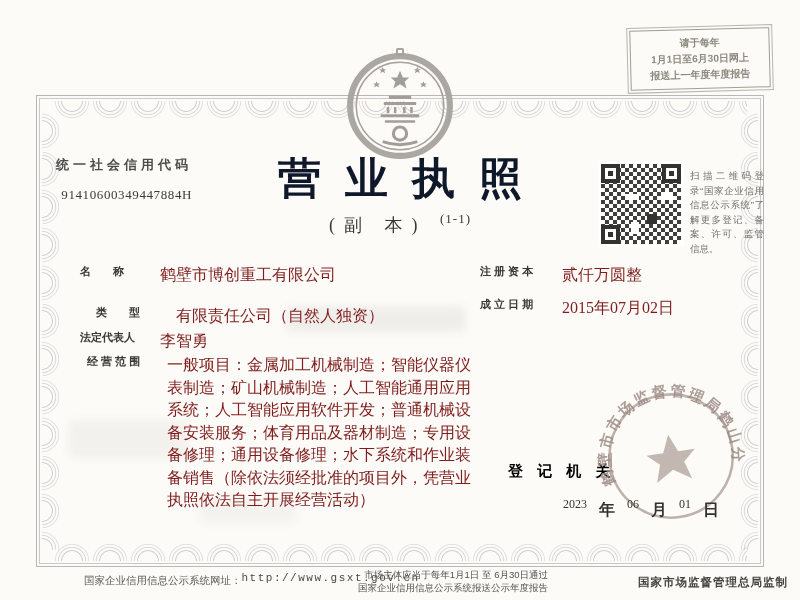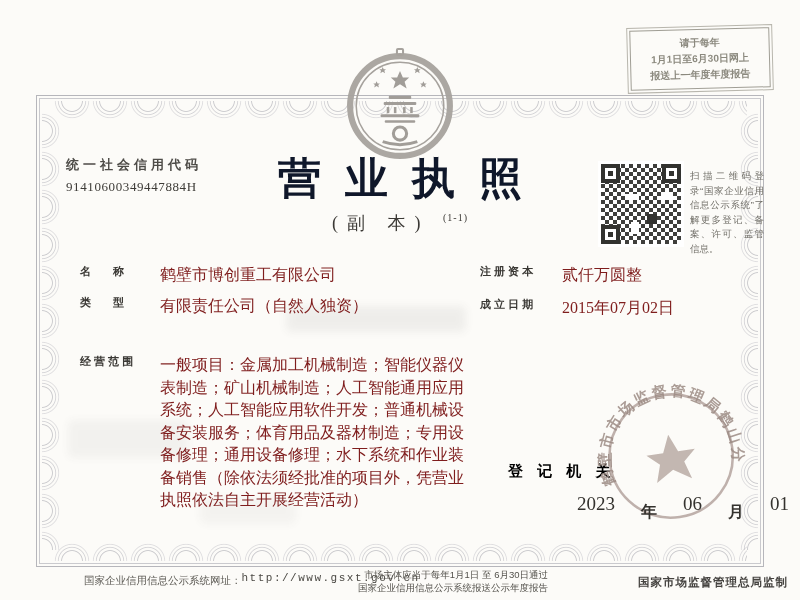--- a/index.html
+++ b/index.html
@@ -45,7 +45,7 @@
   .emblem{position:absolute;left:344px;top:48px;width:112px;height:112px;}
 
   
-  .credit-code{position:absolute;left:66px;top:156px;}
+  .credit-code{position:absolute;left:56px;top:156px;text-align:right;}
   .cc-label{font-size:13px;font-weight:bold;letter-spacing:4px;color:#4e4c48;}
   .cc-value{margin-top:5px;font-family:"Liberation Serif",serif;font-size:13px;letter-spacing:0.6px;color:#3c3a36;}
   .title{position:absolute;left:0;right:0;top:150px;text-align:center;font-size:43px;font-weight:bold;

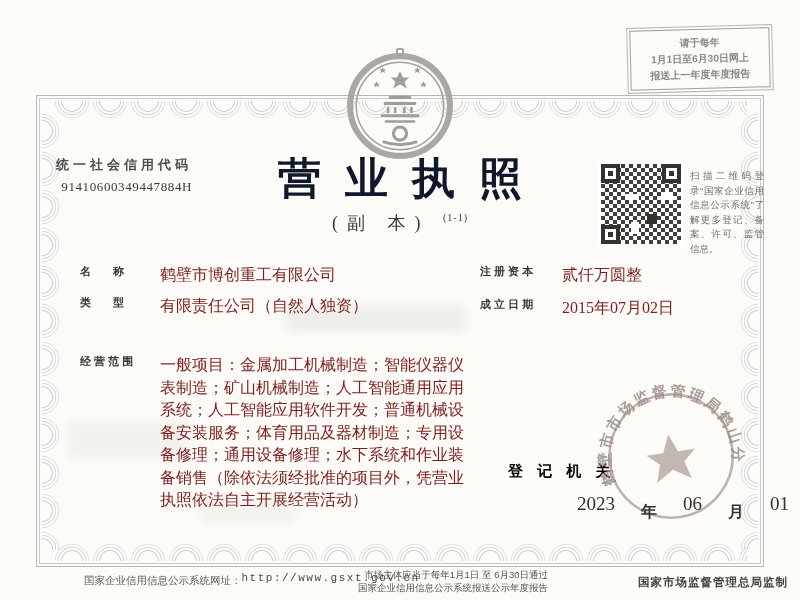--- a/index.html
+++ b/index.html
@@ -47,7 +47,7 @@
   
   .credit-code{position:absolute;left:56px;top:156px;text-align:right;}
   .cc-label{font-size:13px;font-weight:bold;letter-spacing:4px;color:#4e4c48;}
-  .cc-value{margin-top:5px;font-family:"Liberation Serif",serif;font-size:13px;letter-spacing:0.6px;color:#3c3a36;}
+  .cc-value{margin-top:13px;font-family:"Liberation Serif",serif;font-size:13px;letter-spacing:0.6px;color:#3c3a36;}
   .title{position:absolute;left:0;right:0;top:150px;text-align:center;font-size:43px;font-weight:bold;
     letter-spacing:24px;text-indent:24px;color:#0f172a;}
   .subtitle{position:absolute;left:0;right:0;top:211px;text-align:center;font-size:18px;letter-spacing:9px;color:#3b3935;font-family:"Liberation Serif",serif;}

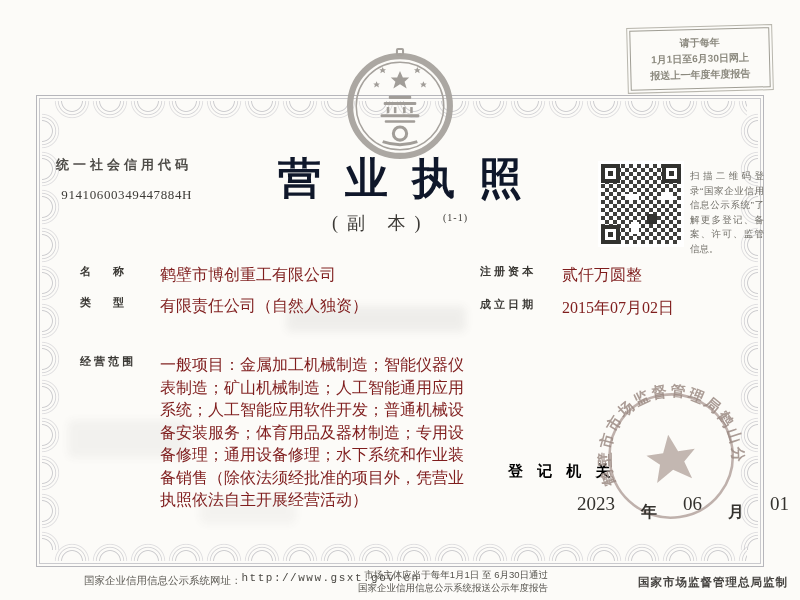--- a/index.html
+++ b/index.html
@@ -51,7 +51,7 @@
   .title{position:absolute;left:0;right:0;top:150px;text-align:center;font-size:43px;font-weight:bold;
     letter-spacing:24px;text-indent:24px;color:#0f172a;}
   .subtitle{position:absolute;left:0;right:0;top:211px;text-align:center;font-size:18px;letter-spacing:9px;color:#3b3935;font-family:"Liberation Serif",serif;}
-  .subtitle sup{font-size:10px;letter-spacing:1px;vertical-align:8px;}
+  .subtitle sup{font-size:13px;letter-spacing:1px;vertical-align:8px;}
 
   
   .qr{position:absolute;left:601px;top:164px;width:80px;height:80px;

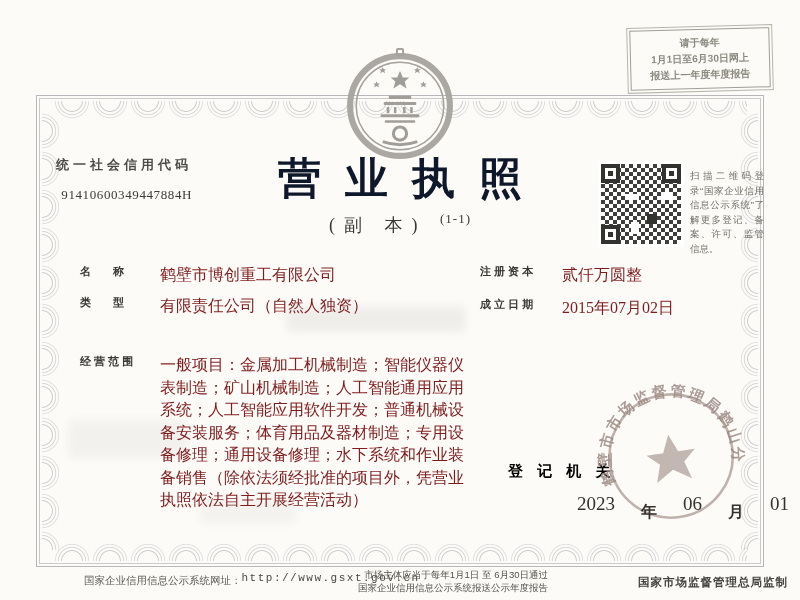--- a/index.html
+++ b/index.html
@@ -163,7 +163,7 @@
     <span class="lbl">名　　称</span>
     <span class="val">鹤壁市博创重工有限公司</span>
   </div>
-  <div class="row rowL" style="top:295px;">
+  <div class="row rowL" style="top:305px;margin-left:16px;">
     <span class="lbl">类　　型</span>
     <span class="val">有限责任公司（自然人独资）</span>
   </div>

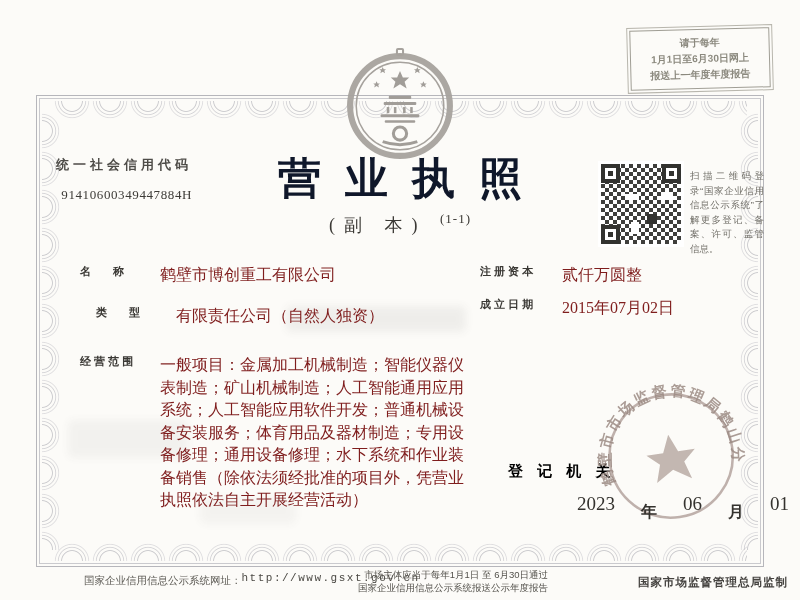--- a/index.html
+++ b/index.html
@@ -167,6 +167,10 @@
     <span class="lbl">类　　型</span>
     <span class="val">有限责任公司（自然人独资）</span>
   </div>
+  <div class="row rowL" style="top:330px;">
+    <span class="lbl">法定代表人</span>
+    <span class="val">李智勇</span>
+  </div>
   <div class="row rowL" style="top:354px;">
     <span class="lbl">经 营 范 围</span>
     <span class="val val-wide">一般项目：金属加工机械制造；智能仪器仪表制造；矿山机械制造；人工智能通用应用系统；人工智能应用软件开发；普通机械设备安装服务；体育用品及器材制造；专用设备修理；通用设备修理；水下系统和作业装备销售（除依法须经批准的项目外，凭营业执照依法自主开展经营活动）</span>

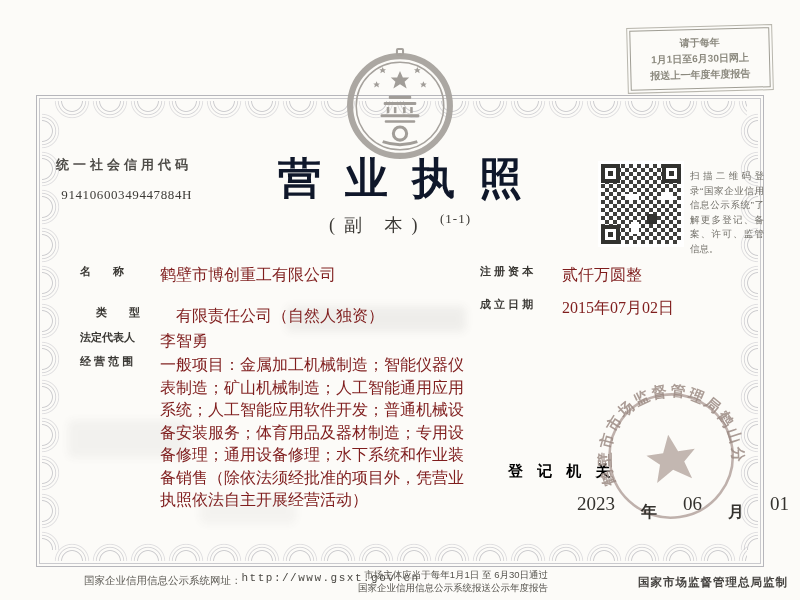--- a/index.html
+++ b/index.html
@@ -171,7 +171,7 @@
     <span class="lbl">法定代表人</span>
     <span class="val">李智勇</span>
   </div>
-  <div class="row rowL" style="top:354px;">
+  <div class="row rowL" style="top:354px;margin-left:7px;">
     <span class="lbl">经 营 范 围</span>
     <span class="val val-wide">一般项目：金属加工机械制造；智能仪器仪表制造；矿山机械制造；人工智能通用应用系统；人工智能应用软件开发；普通机械设备安装服务；体育用品及器材制造；专用设备修理；通用设备修理；水下系统和作业装备销售（除依法须经批准的项目外，凭营业执照依法自主开展经营活动）</span>
   </div>

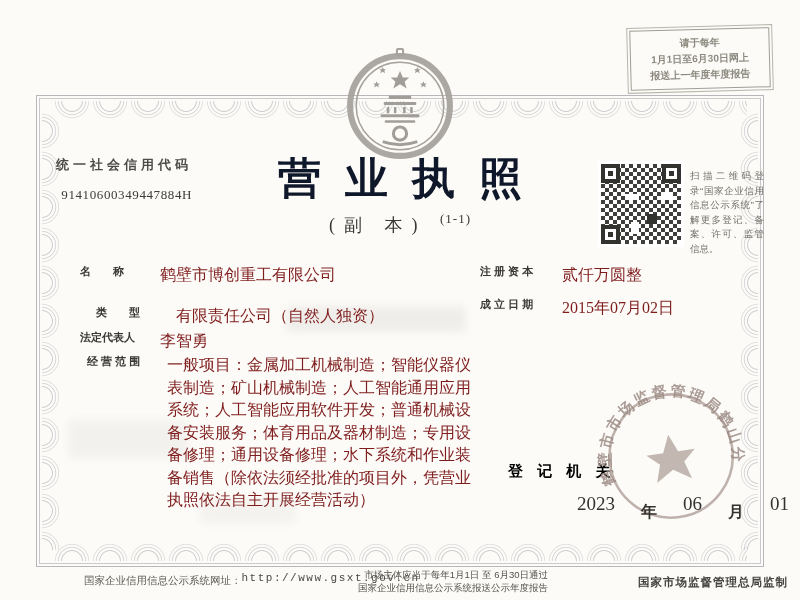--- a/index.html
+++ b/index.html
@@ -79,7 +79,7 @@
   .reg-label{position:absolute;left:508px;top:462px;font-size:15px;font-weight:bold;letter-spacing:5px;color:#000000;}
   .seal{position:absolute;left:594px;top:378px;width:154px;height:154px;transform:rotate(-8deg);}
   .issue-date{position:absolute;left:556px;top:500px;white-space:nowrap;}
-  .issue-date .num{font-family:"Liberation Serif",serif;font-size:19px;color:#34322e;position:relative;top:-7px;margin:0 21px;}
+  .issue-date .num{font-family:"Liberation Serif",serif;font-size:12px;color:#34322e;position:relative;top:-7px;margin:0 7px;}
   .issue-date .cjk{font-size:16px;font-weight:bold;color:#34322e;margin:0 5px;}
 
   

